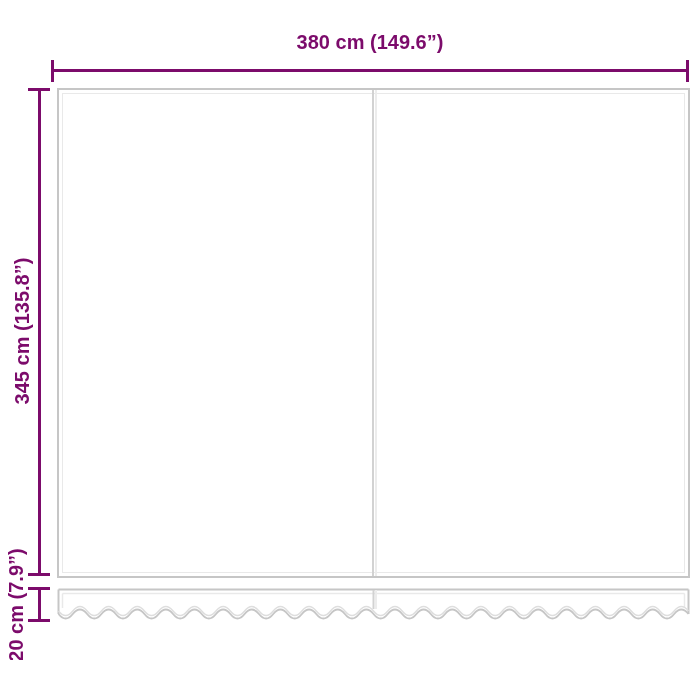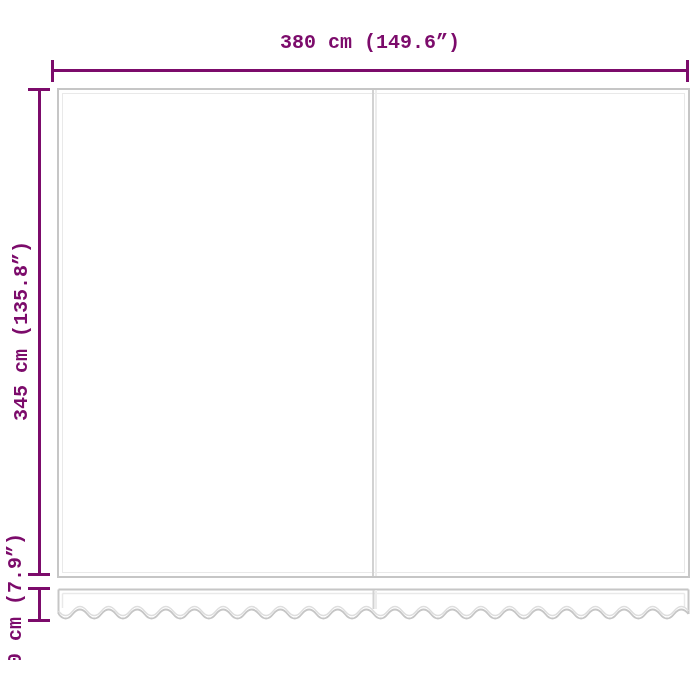--- a/index.html
+++ b/index.html
@@ -9,7 +9,7 @@
     height: 660px;
     background: #ffffff;
     overflow: hidden;
-    font-family: Liberation Mono, monospace;
+    font-family: Liberation Sans, sans-serif;
   }
 
   

